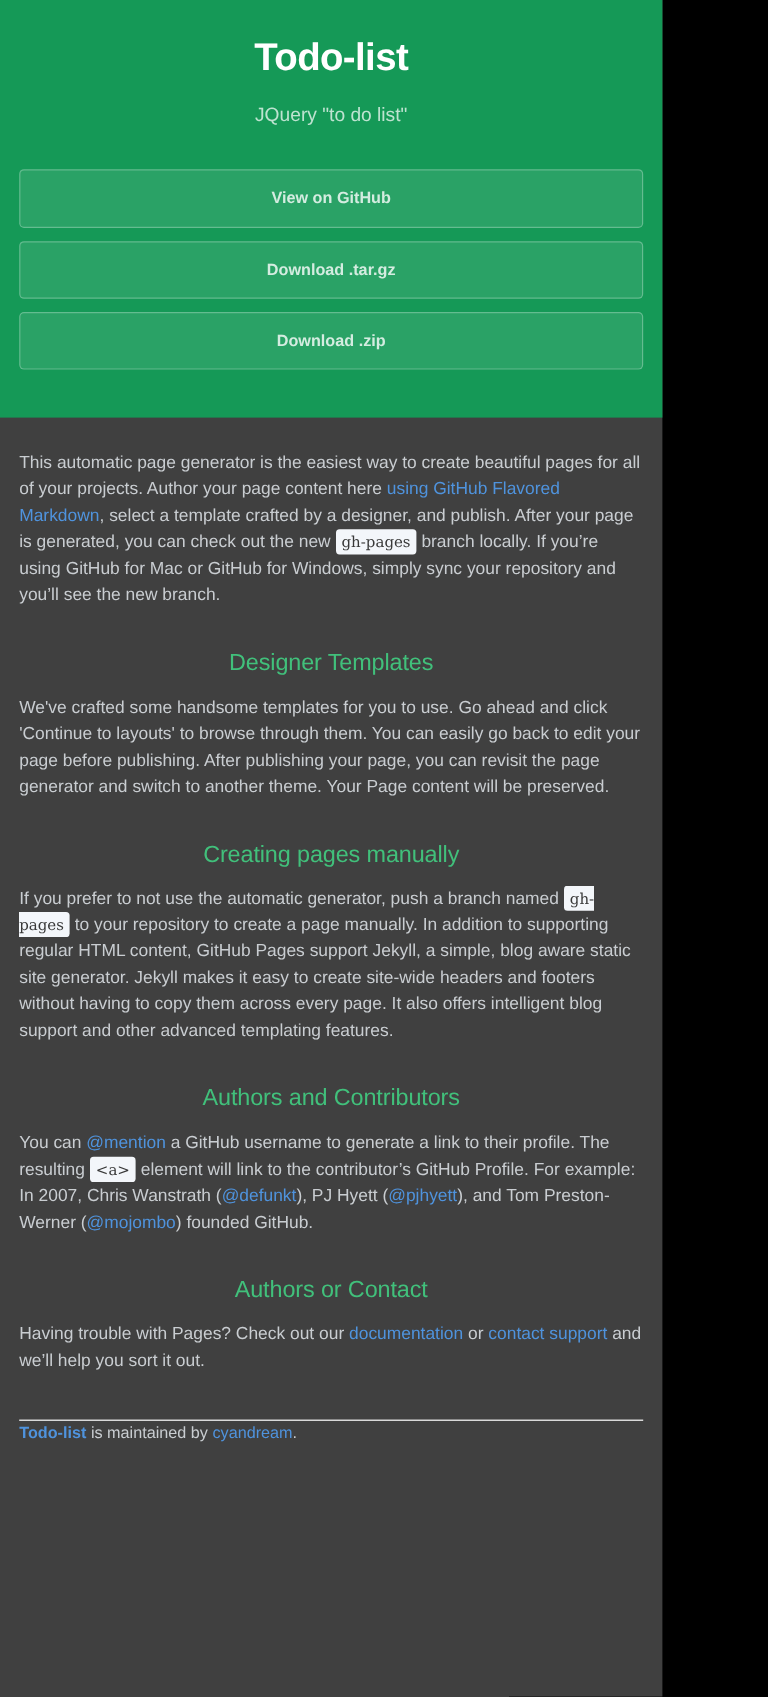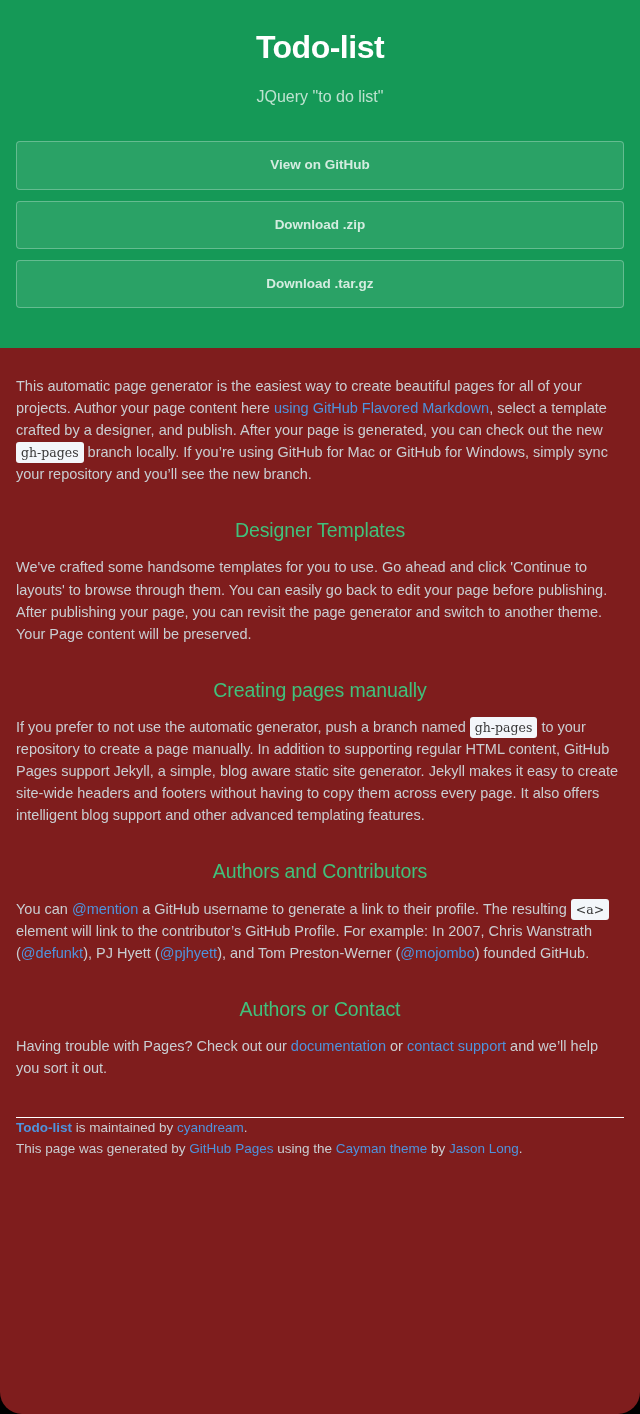--- a/index.html
+++ b/index.html
@@ -10,7 +10,7 @@
     font-family: "Liberation Sans", sans-serif;
     -webkit-font-smoothing: antialiased;
   }
-  .page { width: 640px; min-height: 1414px; background: #7f1d1d; position: relative; border-radius: 22px; }
+  .page { width: 552px; min-height: 1414px; background: #404040; position: relative; }
 
   
   .page-header {

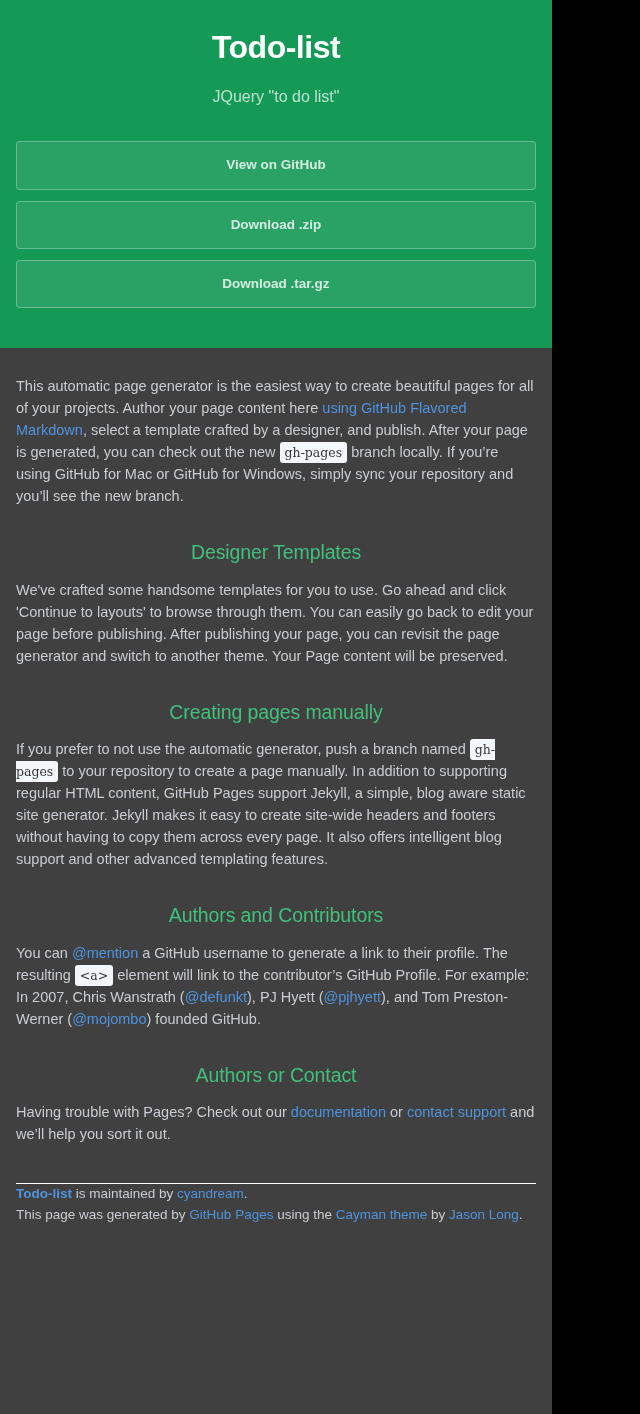--- a/index.html
+++ b/index.html
@@ -110,8 +110,8 @@
 
     <div class="btn-row">
       <a class="btn" href="#">View on GitHub</a>
+      <a class="btn" href="#">Download .tar.gz</a>
       <a class="btn" href="#">Download .zip</a>
-      <a class="btn" href="#">Download .tar.gz</a>
     </div>
   </section>
 

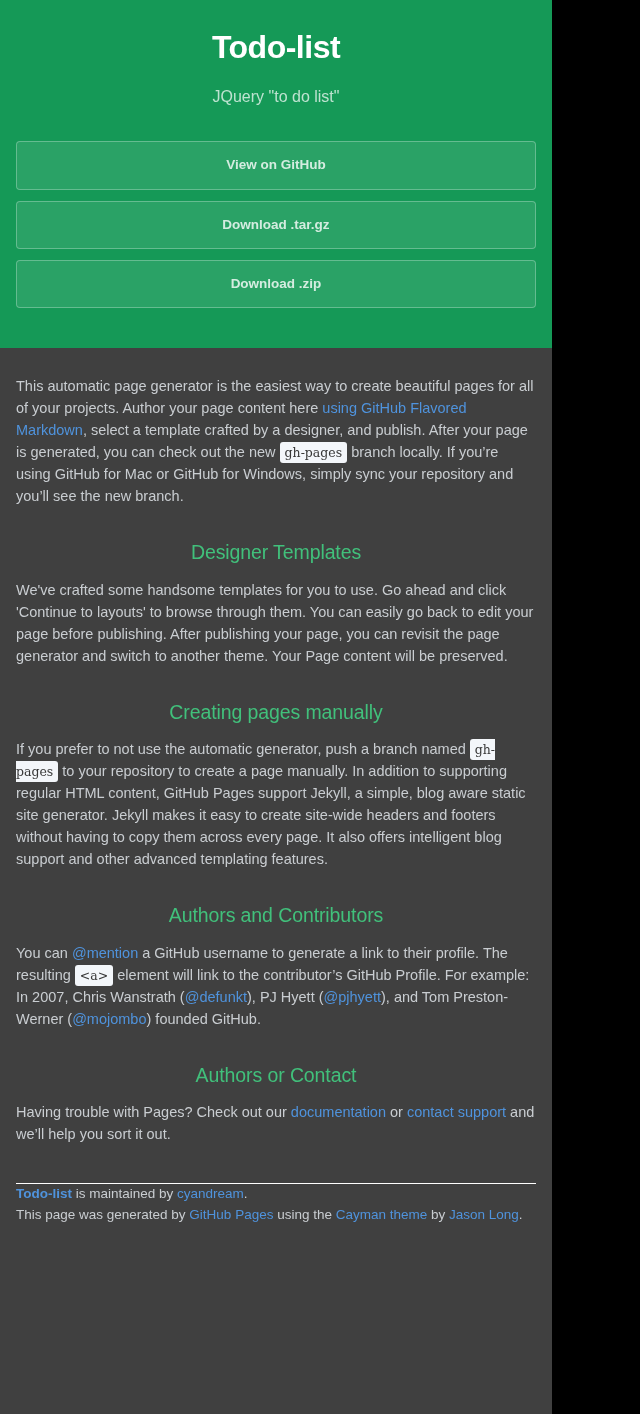--- a/index.html
+++ b/index.html
@@ -135,7 +135,6 @@
 
   <footer class="site-footer">
     <span class="site-footer-owner"><a class="owner-name" href="#">Todo-list</a><span> is maintained by </span><a href="#">cyandream</a><span>.</span></span>
-    <span class="site-footer-credits"><span>This page was generated by </span><a href="#">GitHub Pages</a><span> using the </span><a href="#">Cayman theme</a><span> by </span><a href="#">Jason Long</a><span>.</span></span>
   </footer>
 
 </div>

